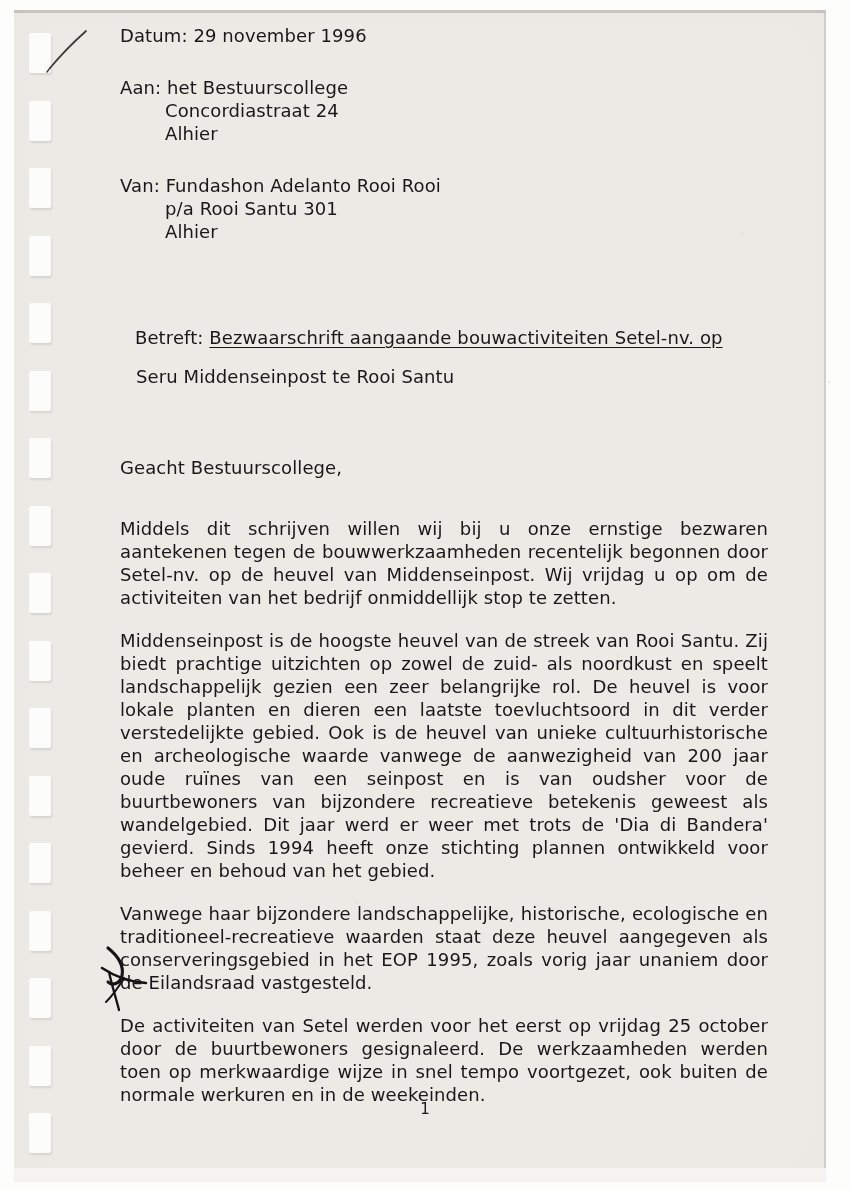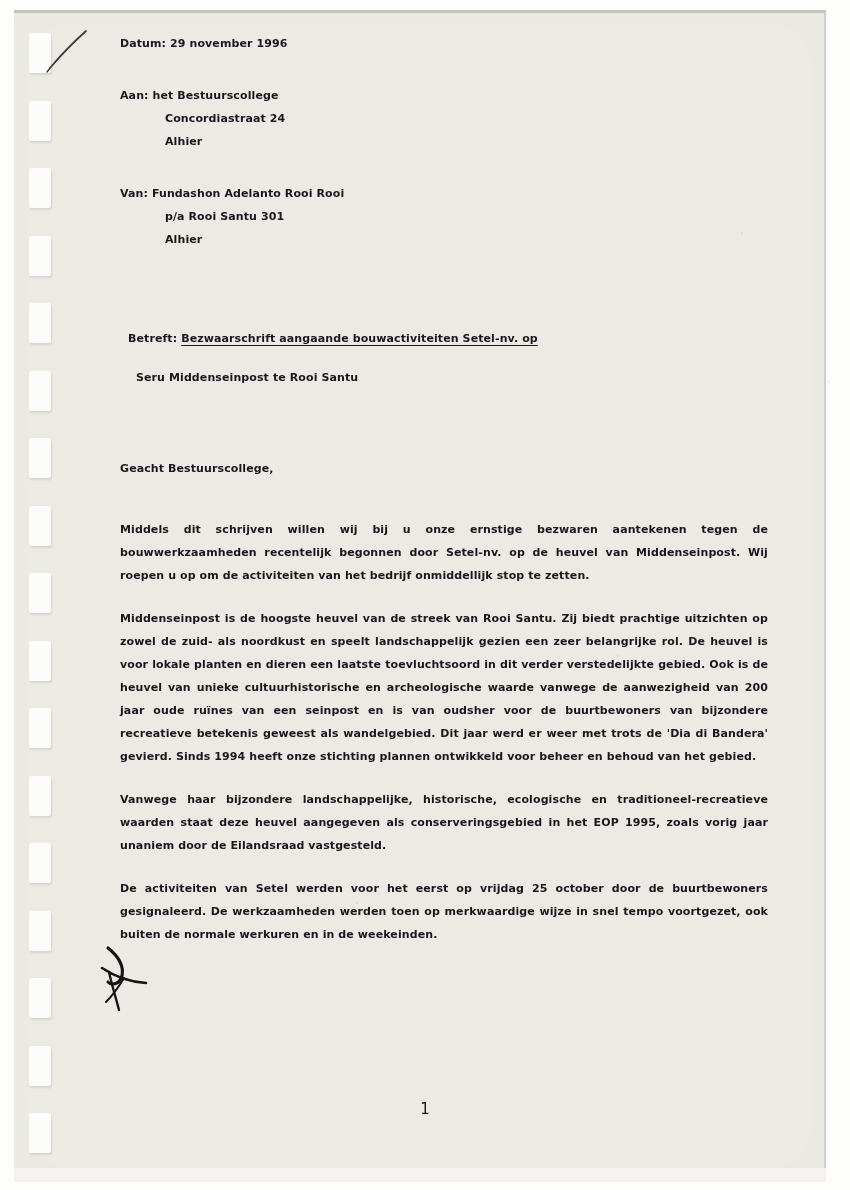--- a/index.html
+++ b/index.html
@@ -88,13 +88,12 @@
   #letter {
     position: absolute;
     left: 120px;
-    top: 32px;
+    top: 24px;
     width: 648px;
     color: #18181a;
-    font-size: 11px;
+    font-size: 18px;
     line-height: 23px;
     letter-spacing: 0.1px;
-    font-weight: bold;
   }
   .block {
     margin: 0 0 18px 0;

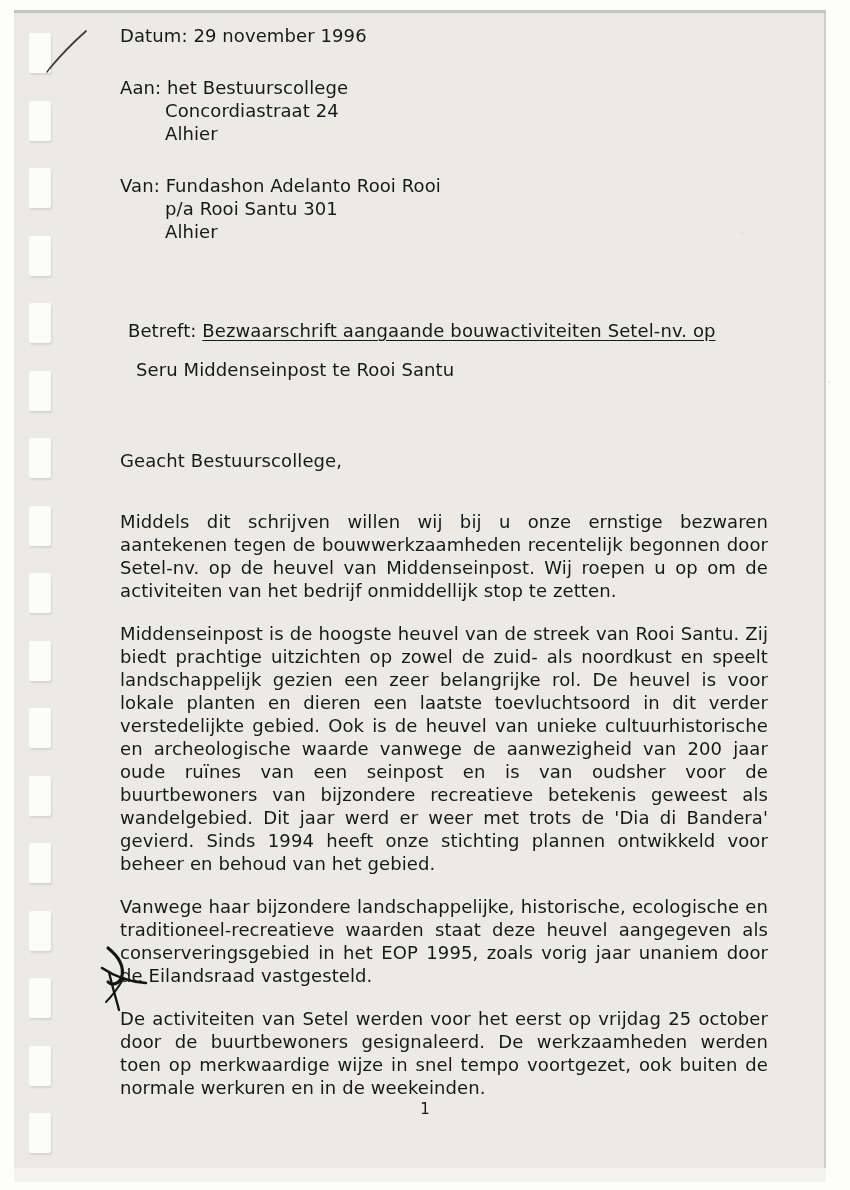--- a/index.html
+++ b/index.html
@@ -113,7 +113,7 @@
 
   
   #subject {
-    margin: 8px;
+    margin: 15px;
     text-align: justify;
     text-justify: inter-word;
   }

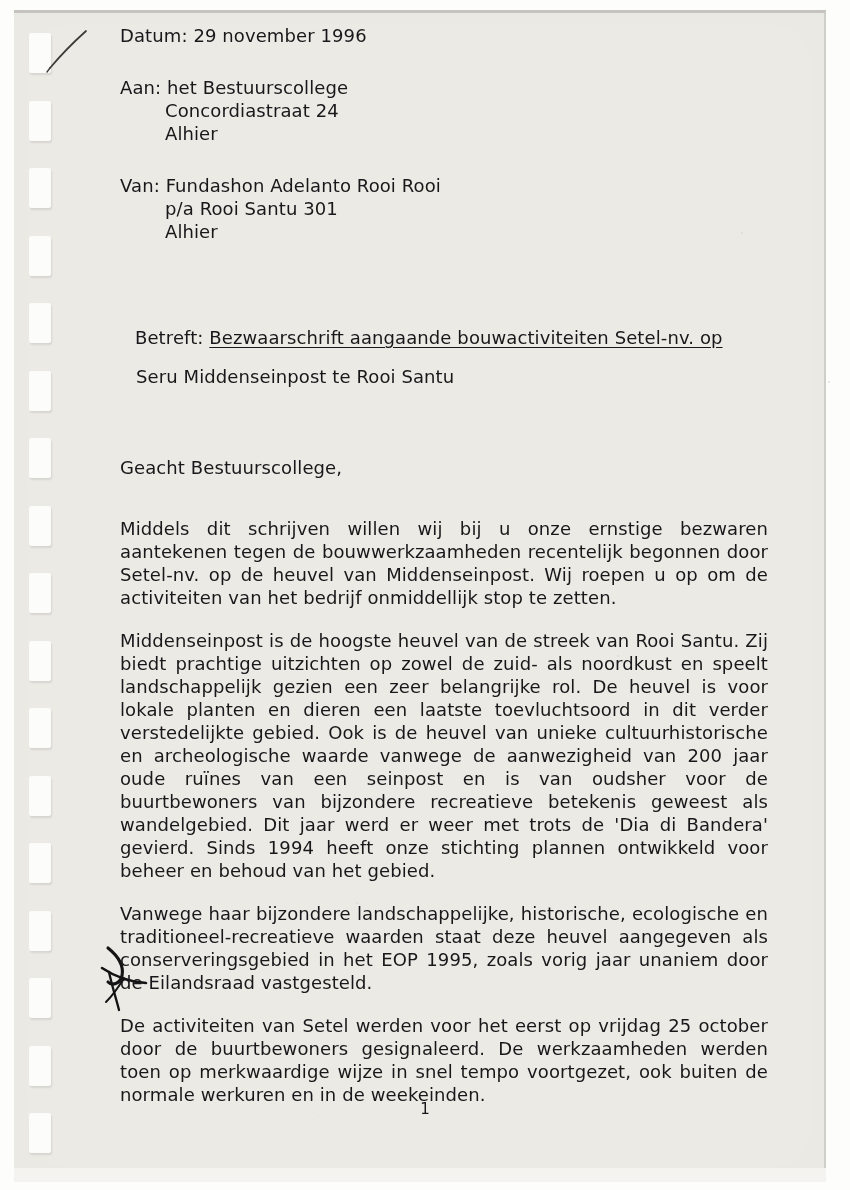--- a/index.html
+++ b/index.html
@@ -235,7 +235,7 @@
 
     <div class="gap-md"></div>
 
-    <p class="para">Middels dit schrijven willen wij bij u onze ernstige bezwaren aantekenen tegen de bouwwerkzaamheden recentelijk begonnen door Setel-nv. op de heuvel van Middenseinpost. Wij roepen u op om de activiteiten van het bedrijf onmiddellijk stop te zetten.</p>
+    <p class="para">Middels dit schrijven willen wij bij u onze ernstige bezwaren aantekenen tegen de bouwwerkzaamheden recentelijk begonnen door Setel-nv. op de heuvel van Middenseinpost. Wij vrijdag u op om de activiteiten van het bedrijf onmiddellijk stop te zetten.</p>
     <div class="gap-md"></div>
 
     <p class="para">Middenseinpost is de hoogste heuvel van de streek van Rooi Santu. Zij biedt prachtige uitzichten op zowel de zuid- als noordkust en speelt landschappelijk gezien een zeer belangrijke rol. De heuvel is voor lokale planten en dieren een laatste toevluchtsoord in dit verder verstedelijkte gebied. Ook is de heuvel van unieke cultuurhistorische en archeologische waarde vanwege de aanwezigheid van 200 jaar oude ruïnes van een seinpost en is van oudsher voor de buurtbewoners van bijzondere recreatieve betekenis geweest als wandelgebied. Dit jaar werd er weer met trots de 'Dia di Bandera' gevierd.  Sinds 1994 heeft onze stichting plannen ontwikkeld voor beheer en behoud van het gebied.</p>

